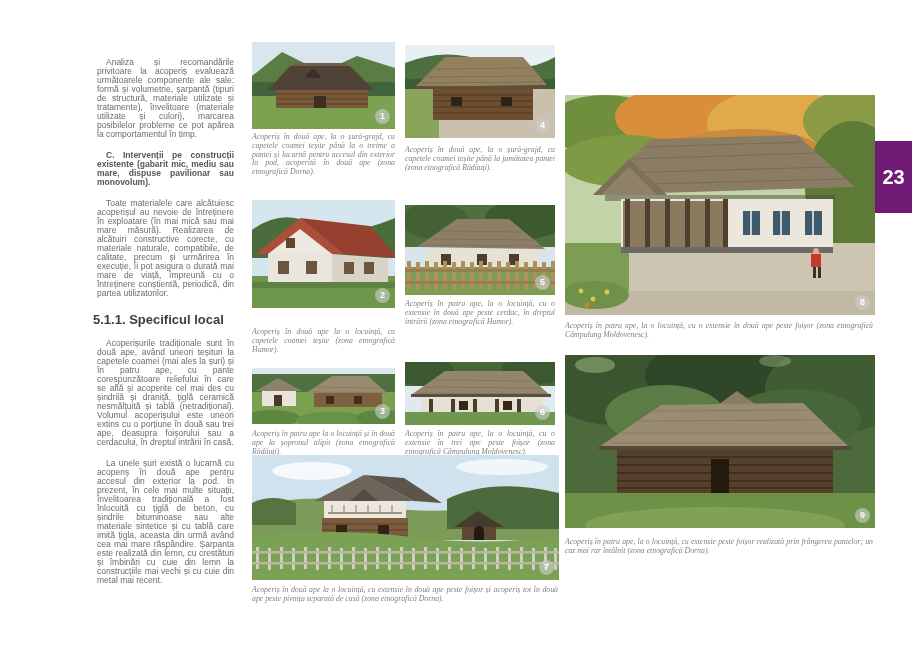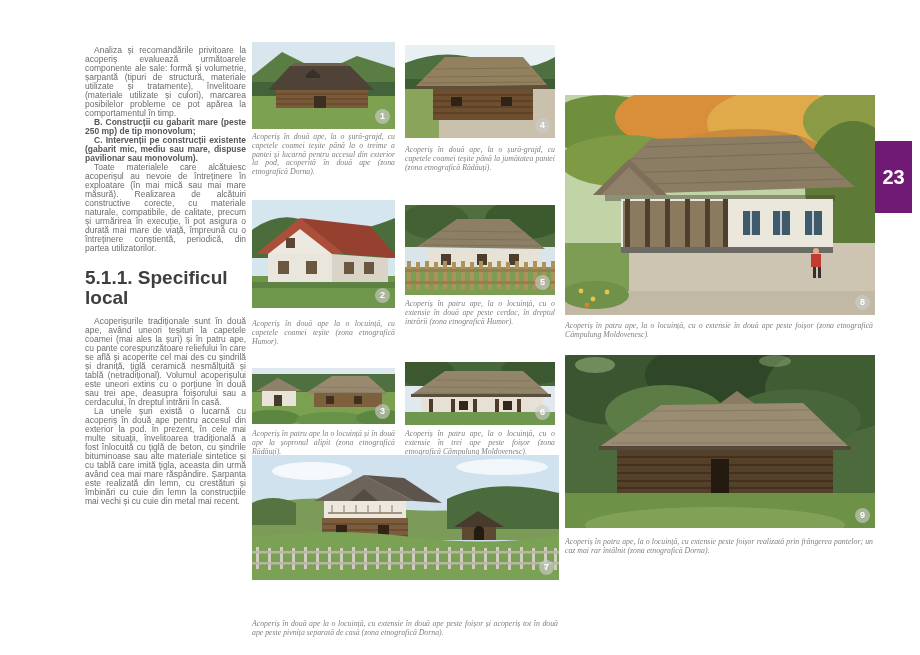--- a/index.html
+++ b/index.html
@@ -20,7 +20,7 @@
     font-size:19px;line-height:1.05;color:#3d3e40;margin:15px 0 9px 0;
     font-weight:bold;text-align:left;
   }
-  .article p{margin:0;text-indent:9px;}
+  .article p{margin:12px;text-indent:9px;}
   .article p.bold{font-weight:bold;color:#55565a;}
   
   .photo{position:absolute;overflow:hidden;background:#b9c2ae;}

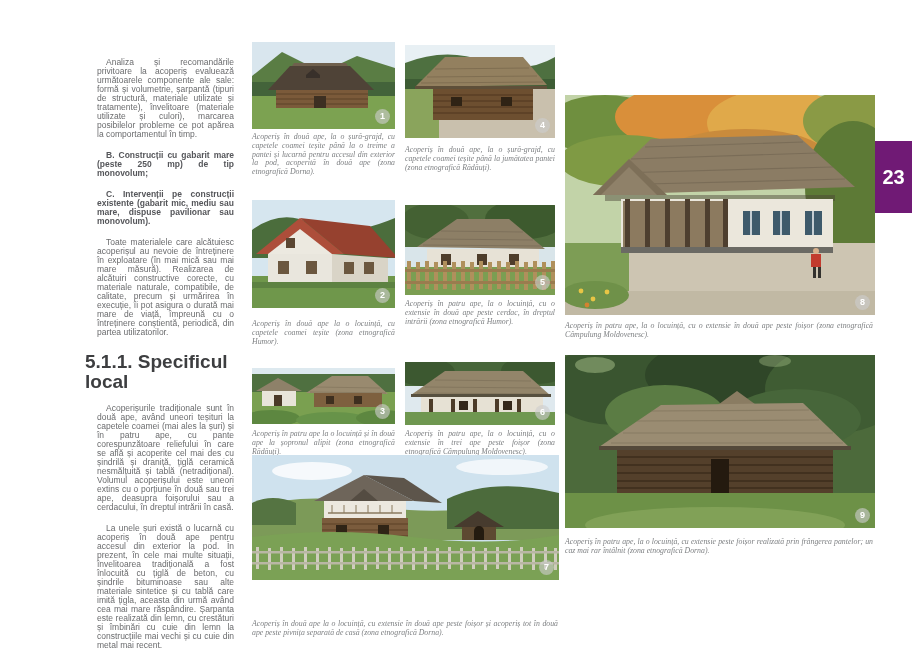--- a/index.html
+++ b/index.html
@@ -46,7 +46,6 @@
 
 <div class="article">
   <p>Analiza și recomandările privitoare la acoperiș evaluează următoarele componente ale sale: formă și volumetrie, șarpantă (tipuri de structură, materiale utilizate și tratamente), învelitoare (materiale utilizate și culori), marcarea posibilelor probleme ce pot apărea la comportamentul în timp.</p>
-  <p class="bold">B. Construcții cu gabarit mare (peste 250 mp) de tip monovolum;</p>
   <p class="bold">C. Intervenții pe construcții existente (gabarit mic, mediu sau mare, dispuse pavilionar sau monovolum).</p>
   <p>Toate materialele care alcătuiesc acoperișul au nevoie de întreținere în exploatare (în mai mică sau mai mare măsură). Realizarea de alcătuiri constructive corecte, cu materiale naturale, compatibile, de calitate, precum și urmărirea în execuție, îi pot asigura o durată mai mare de viață, împreună cu o întreținere conștientă, periodică, din partea utilizatorilor.</p>
   <h2>5.1.1. Specificul local</h2>

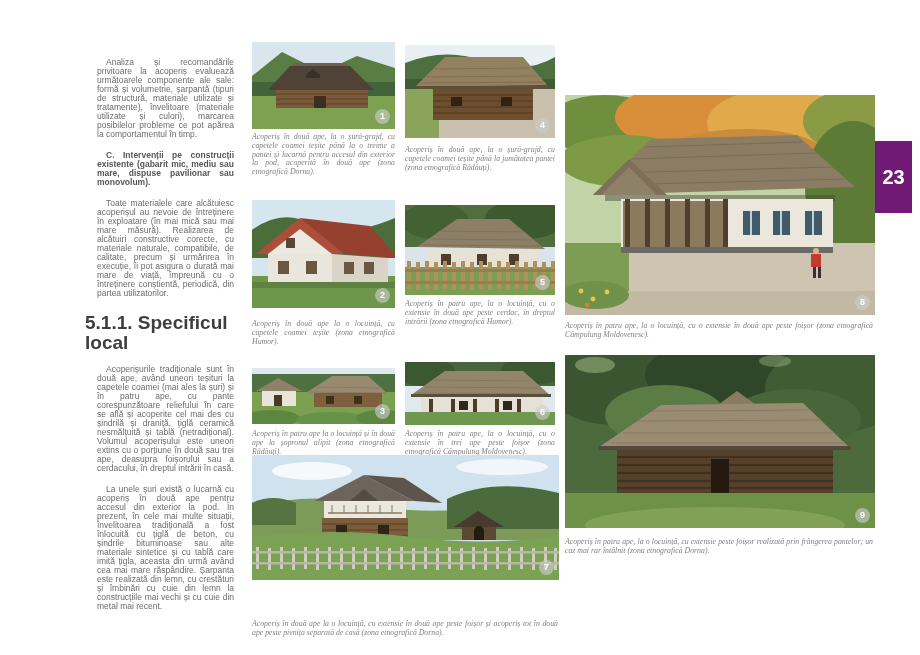--- a/index.html
+++ b/index.html
@@ -17,7 +17,7 @@
     font-weight:bold;letter-spacing:.2px;text-align:left;
   }
   .article h2{
-    font-size:19px;line-height:1.05;color:#3d3e40;margin:15px 0 9px 0;
+    font-size:13px;line-height:1.05;color:#3d3e40;margin:15px 0 9px 8px;
     font-weight:bold;text-align:left;
   }
   .article p{margin:12px;text-indent:9px;}

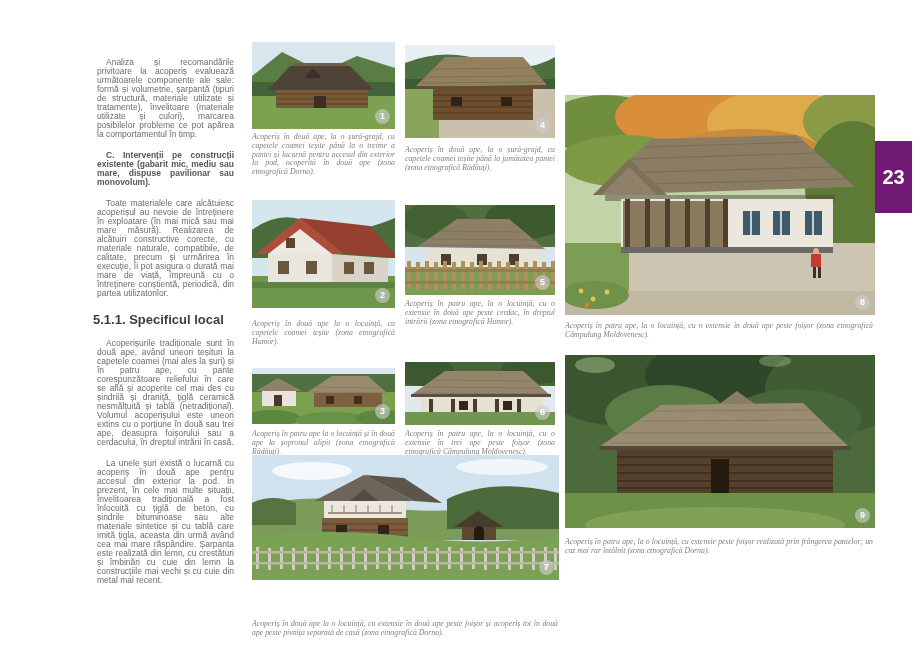--- a/index.html
+++ b/index.html
@@ -121,7 +121,7 @@
   </svg>
   <span class="pbadge">2</span>
 </figure>
-<div class="caption" style="left:252px;top:320px;width:143px;">Acoperiș în două ape la o locuință, cu capetele coamei teșite (zona etnografică Humor).</div>
+<div class="caption" style="left:252px;top:328px;width:143px;">Acoperiș în două ape la o locuință, cu capetele coamei teșite (zona etnografică Humor).</div>
 
 <figure class="photo" style="left:405px;top:205px;width:150px;height:90px;margin:0;">
   <svg viewBox="0 0 150 90" preserveAspectRatio="none">

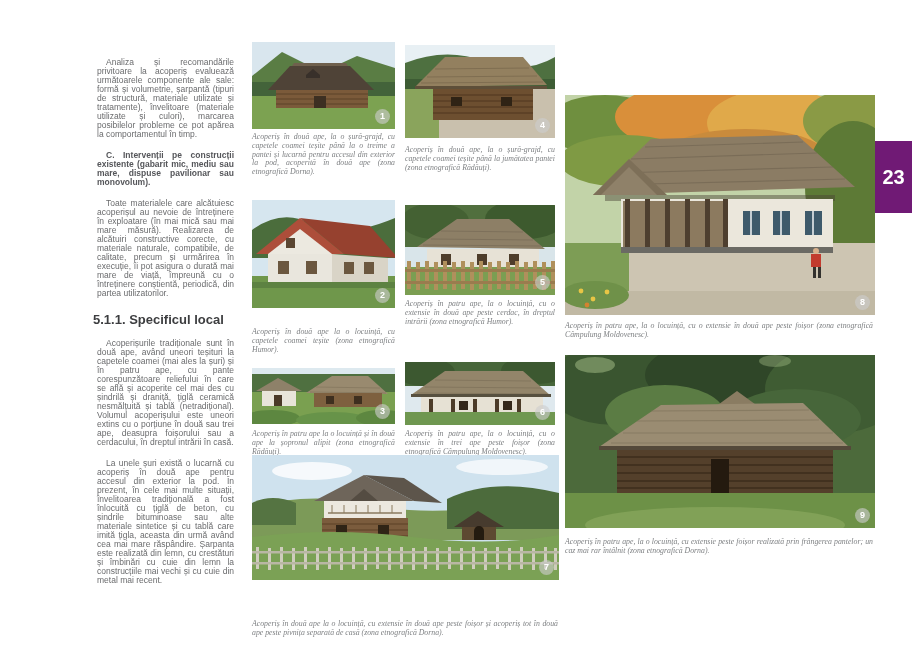--- a/index.html
+++ b/index.html
@@ -287,7 +287,7 @@
   </svg>
   <span class="pbadge">7</span>
 </figure>
-<div class="caption" style="left:252px;top:620px;width:306px;">Acoperiș în două ape la o locuință, cu extensie în două ape peste foișor și acoperiș tot în două ape peste pivnița separată de casă (zona etnografică Dorna).</div>
+<div class="caption" style="left:252px;top:586px;width:306px;">Acoperiș în două ape la o locuință, cu extensie în două ape peste foișor și acoperiș tot în două ape peste pivnița separată de casă (zona etnografică Dorna).</div>
 
 <figure class="photo" style="left:565px;top:95px;width:310px;height:220px;margin:0;">
   <svg viewBox="0 0 310 220" preserveAspectRatio="none">

